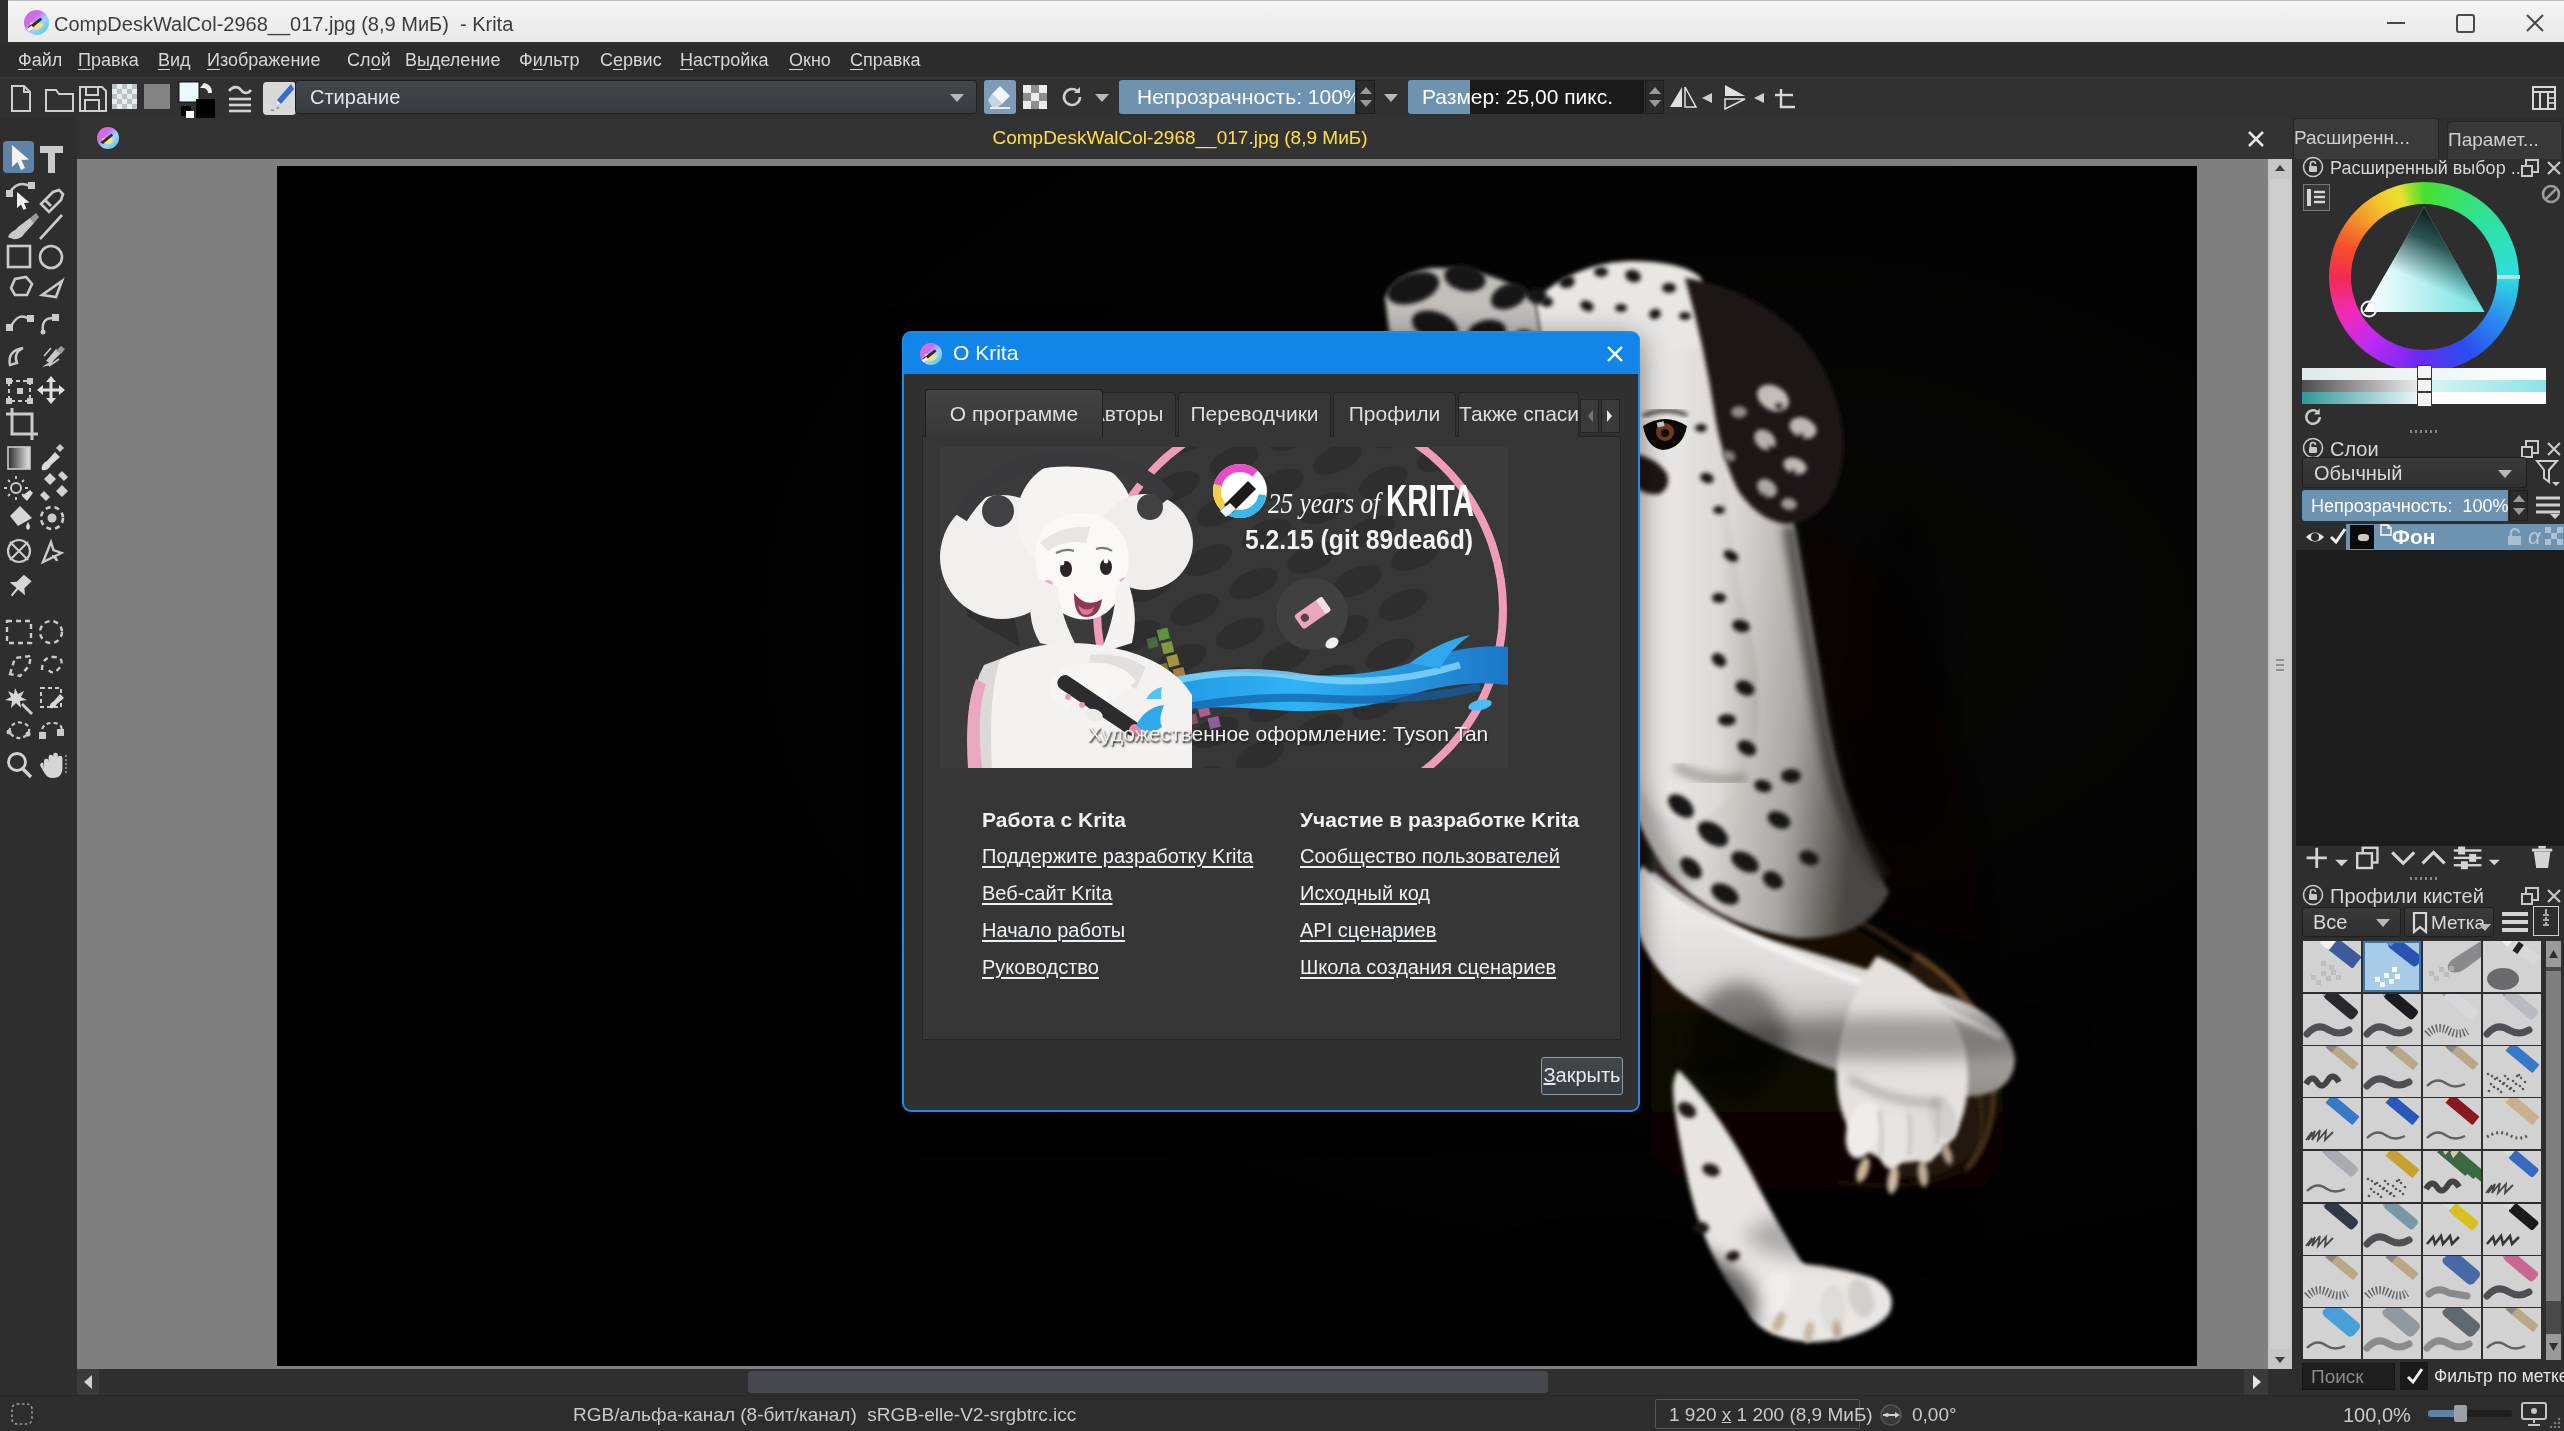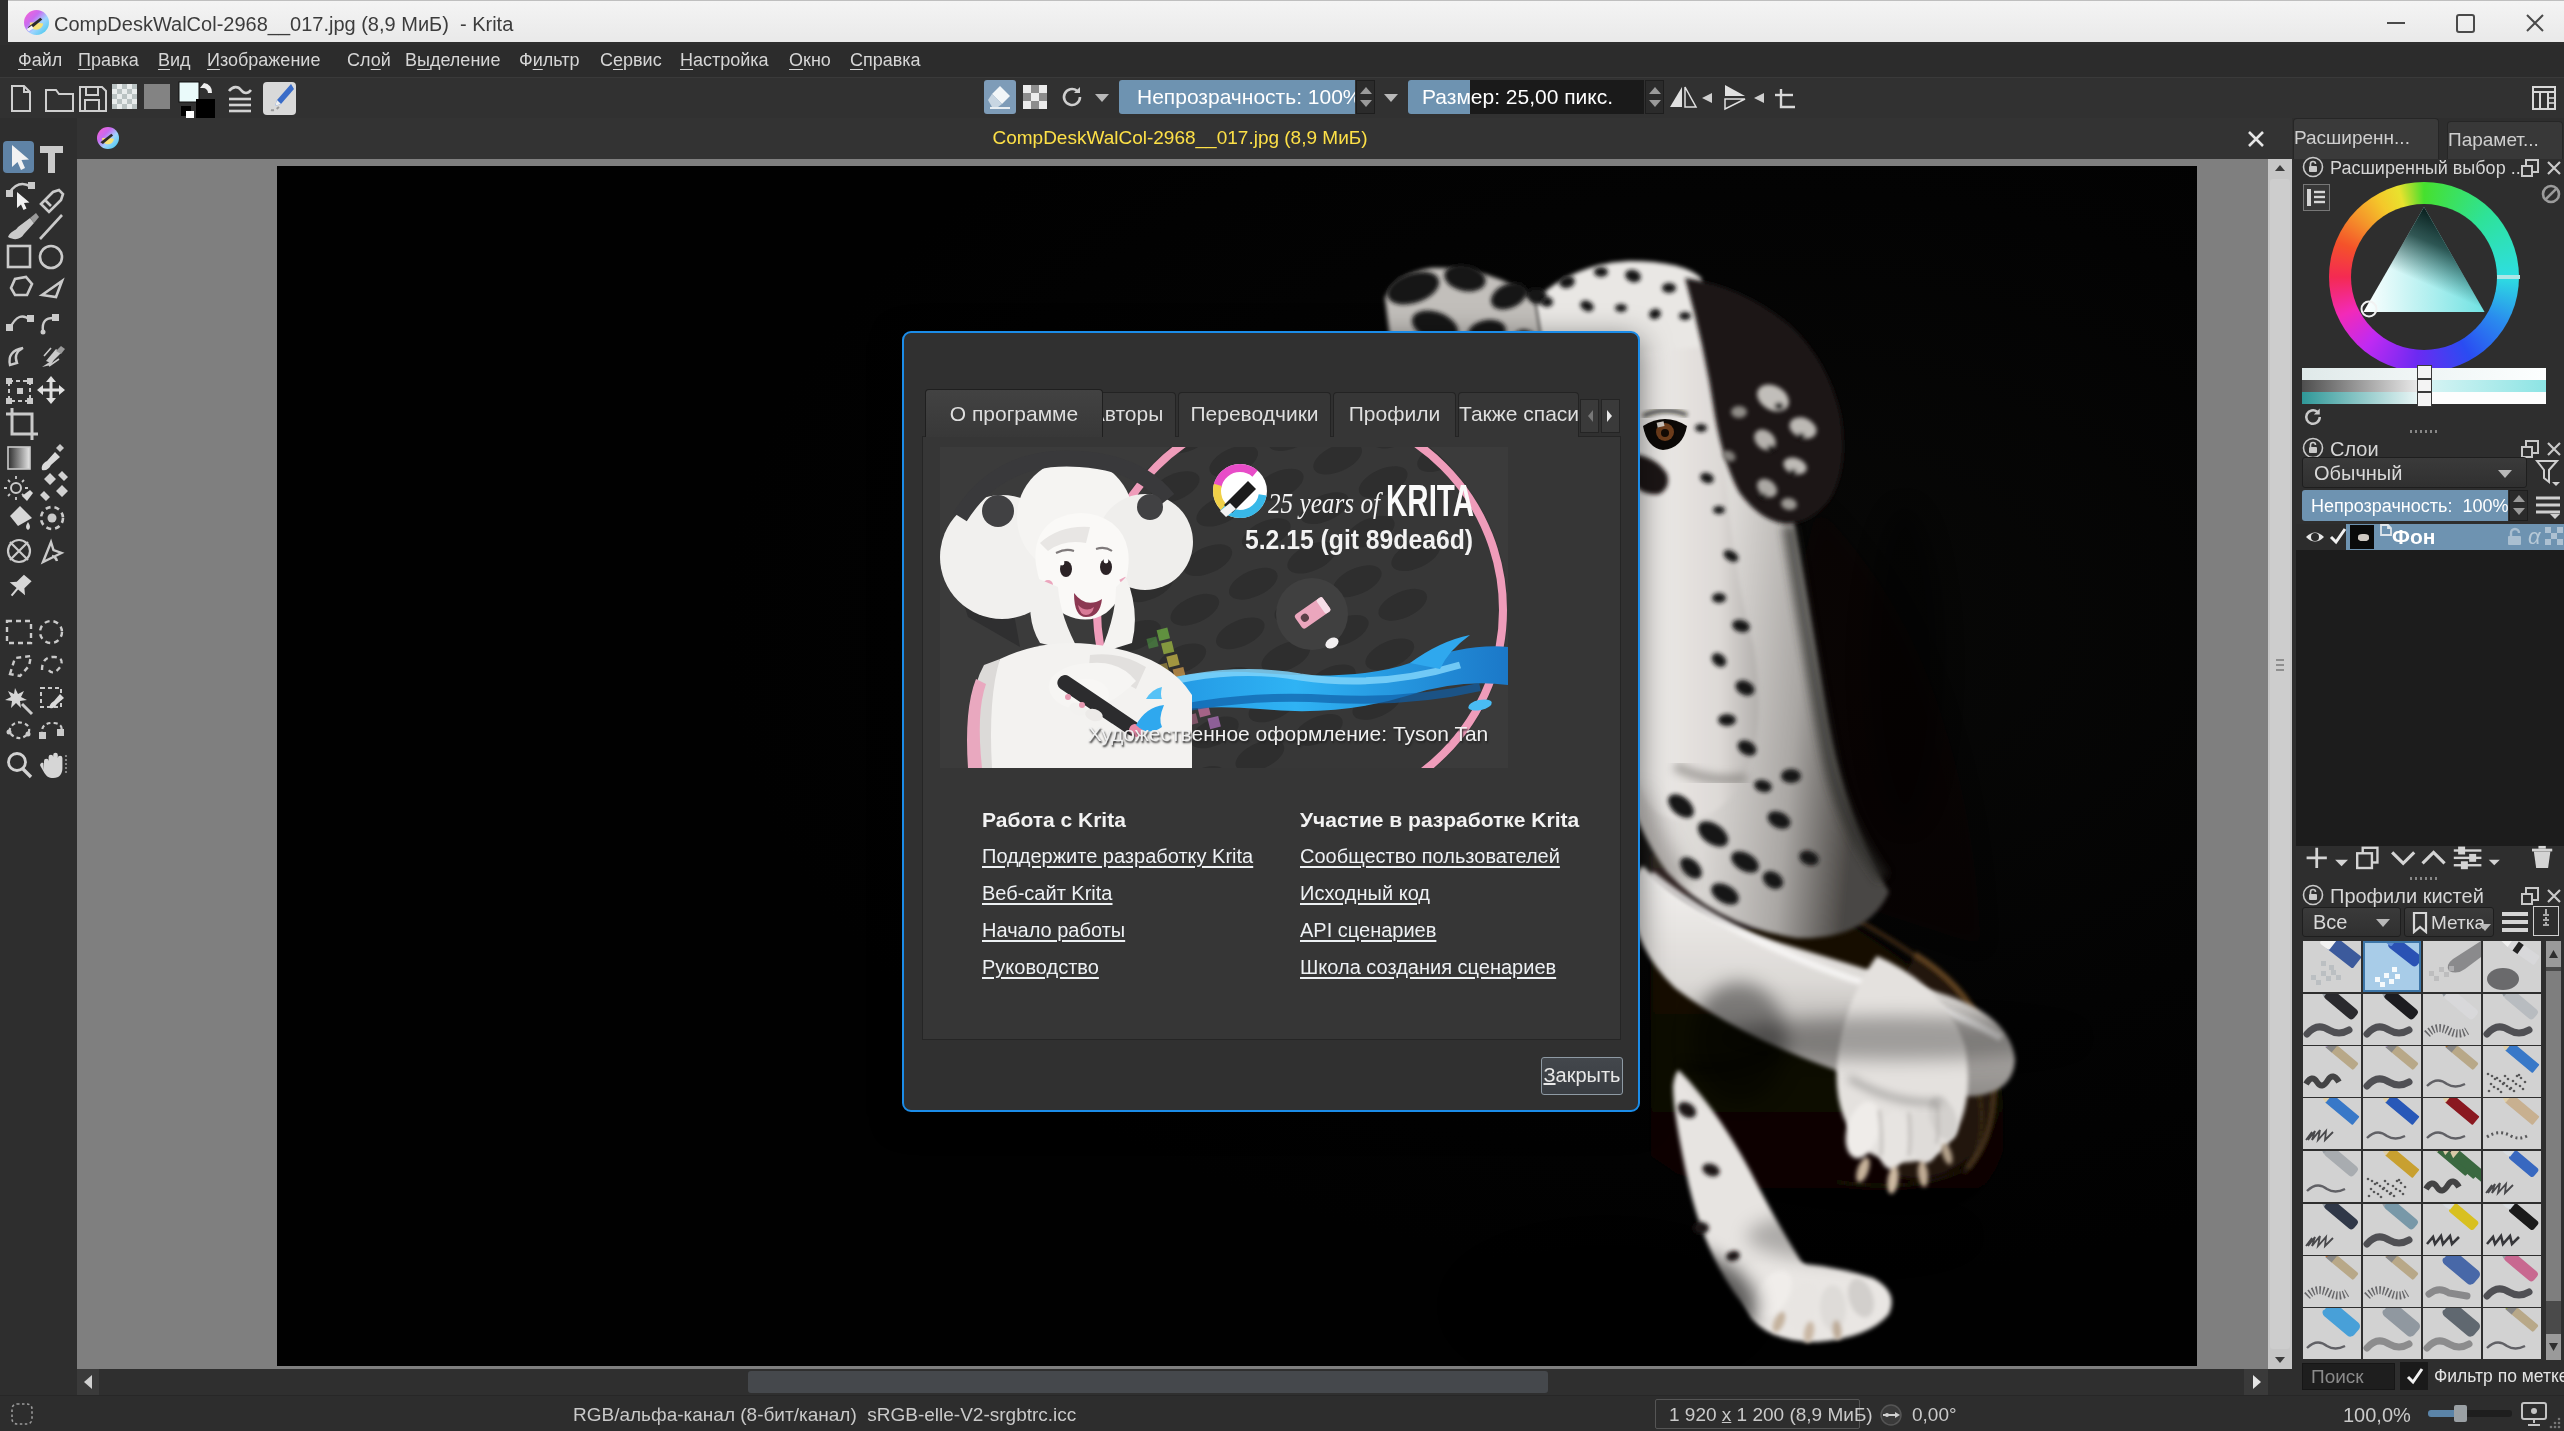--- a/index.html
+++ b/index.html
@@ -148,6 +148,10 @@
     <path d="M8 28 c3 1 6 -1 9 -4" stroke="#9a9a9a" stroke-width="2" fill="none" stroke-dasharray="3 3"></path>
   </svg>
 
+  <div class="combo" style="left:295px;top:2px;width:682px;height:34px;background:linear-gradient(#43474b,#383c40)">
+    <span style="position:absolute;left:14px;top:5px;font-size:20px;color:#e2e6ea">Стирание</span>
+    <div class="arrow-dn" style="position:absolute;right:12px;top:13px"></div>
+  </div>
 
   <div class="abs" style="left:984px;top:2px;width:32px;height:34px;background:#7e9cb8;border-radius:3px"></div>
   <svg class="abs" style="left:984px;top:2px" width="32" height="34" viewBox="0 0 32 34">

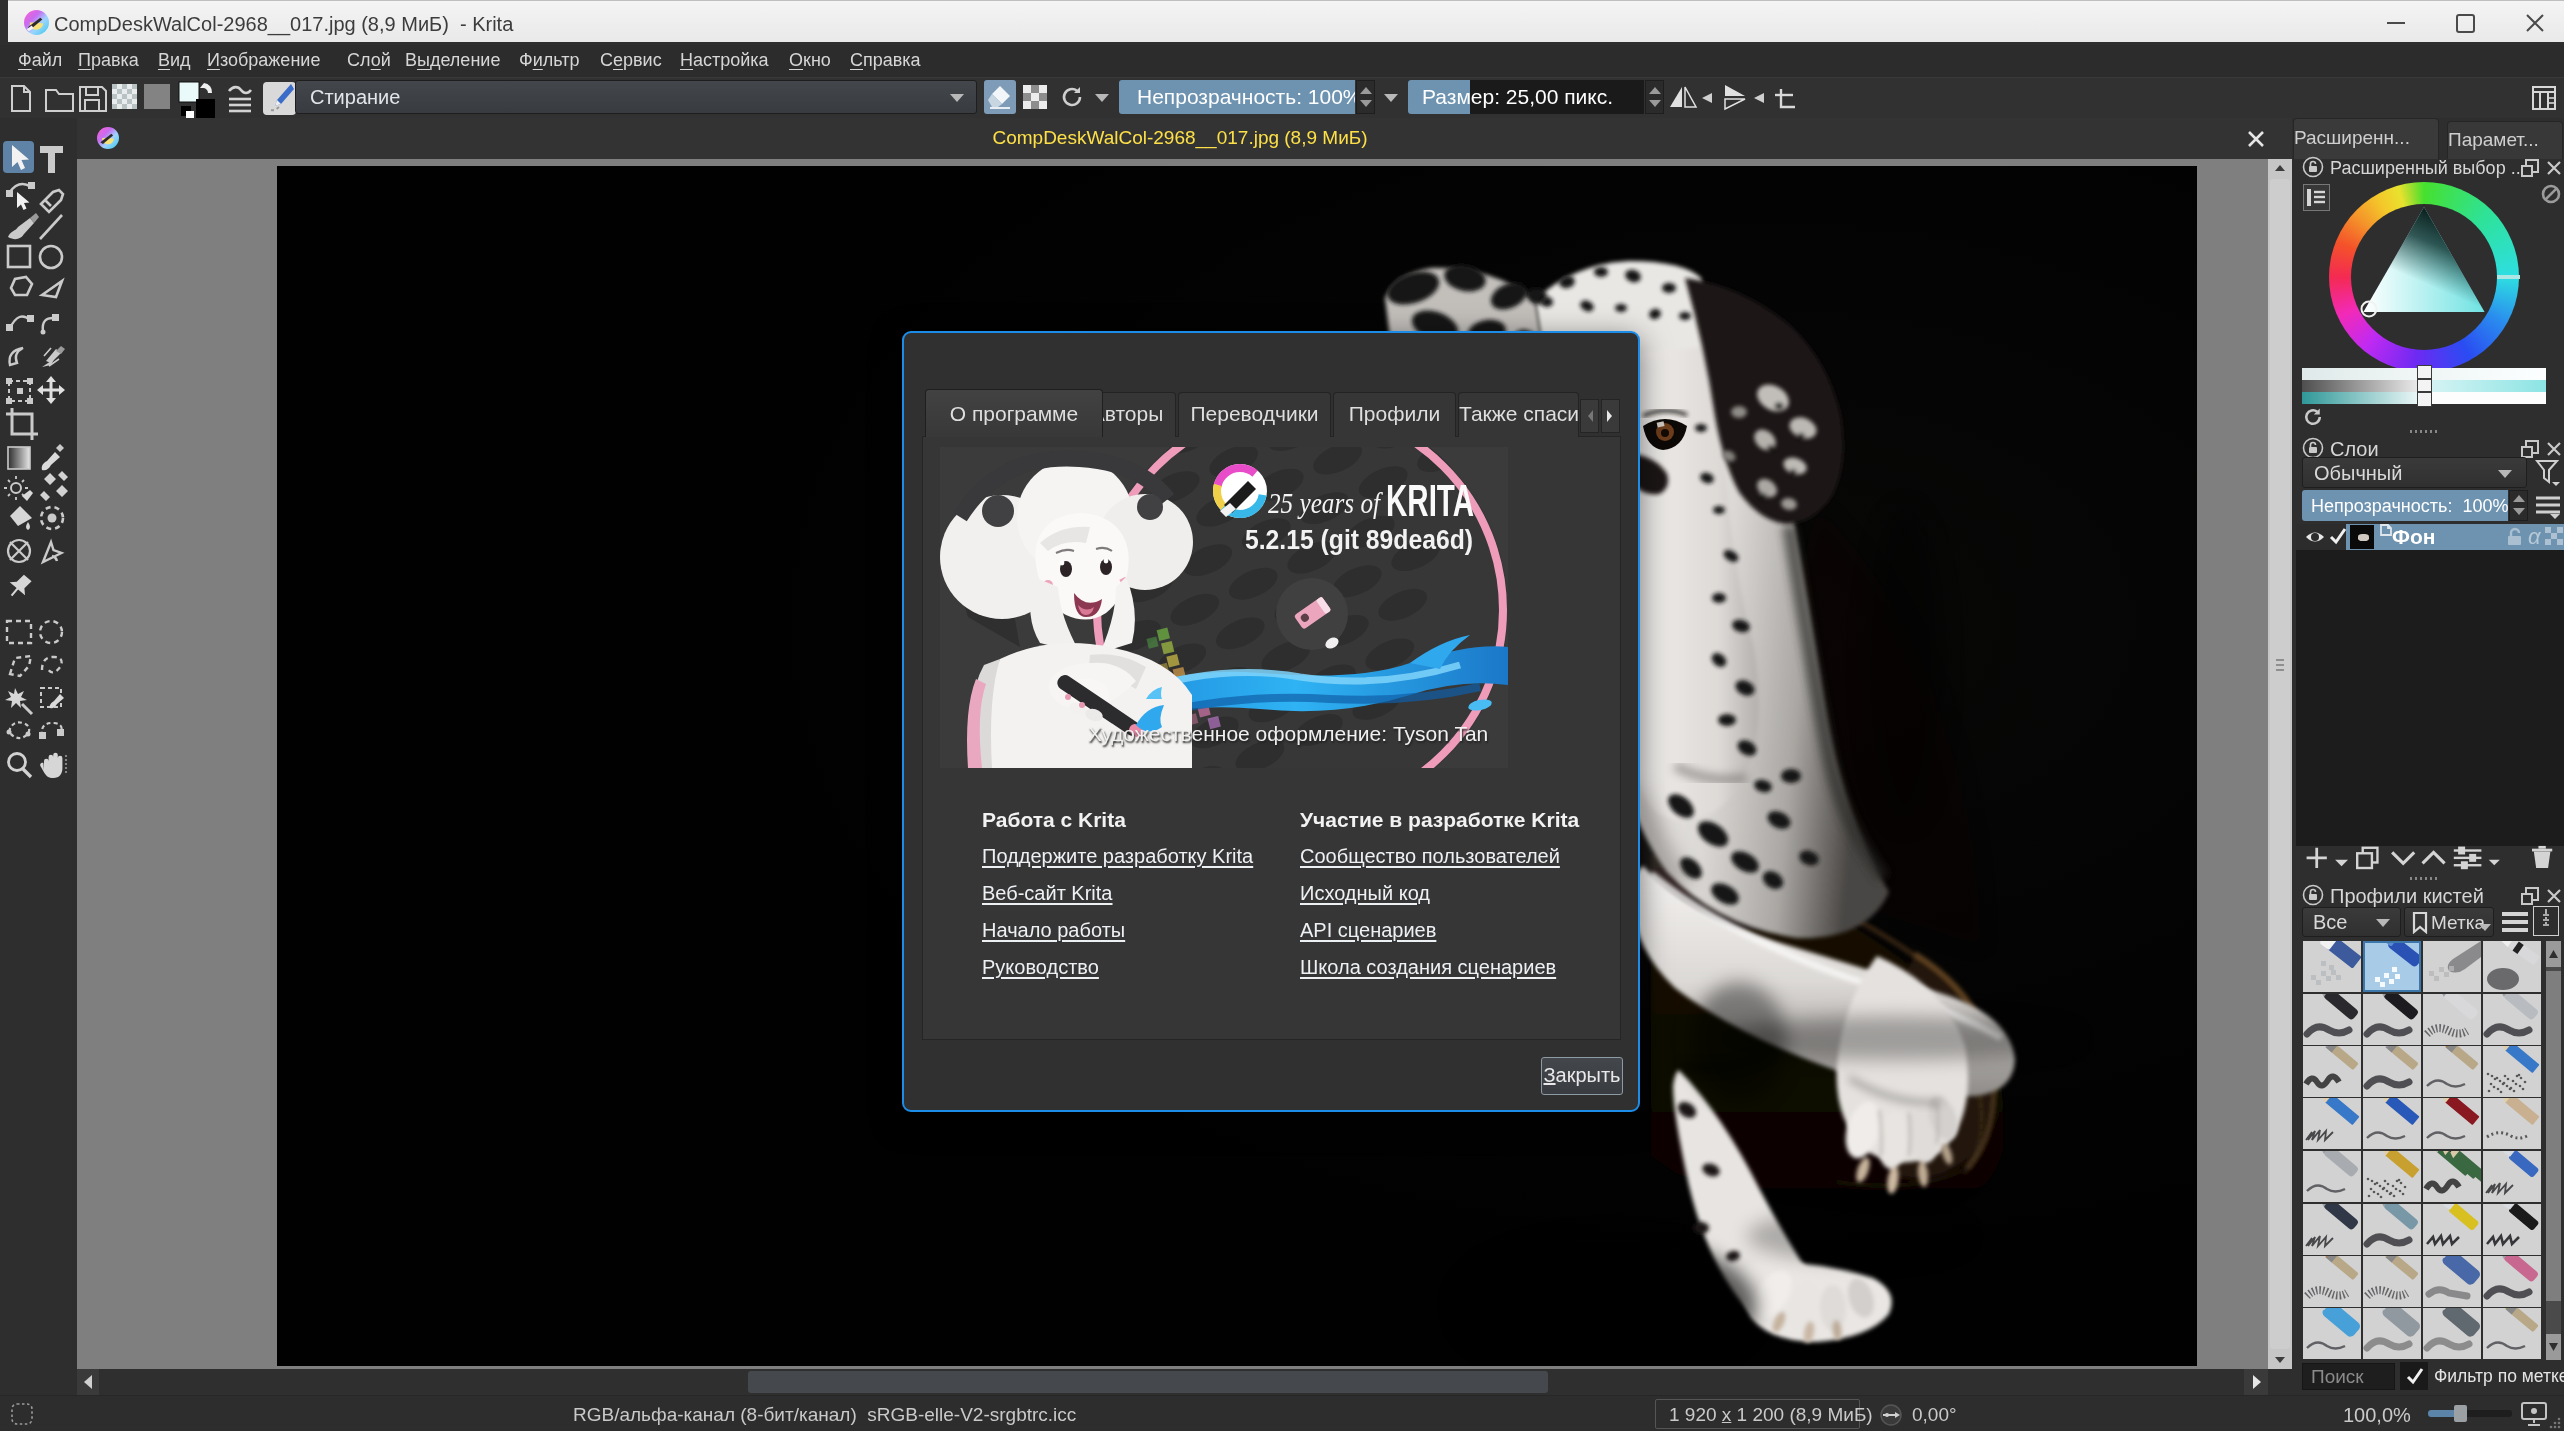--- a/index.html
+++ b/index.html
@@ -1144,6 +1144,18 @@
 </div>
 
 <div id="dlg">
+  <div id="dlgtitle">
+    <svg class="abs" style="left:15px;top:9px" width="24" height="24" viewBox="0 0 26 26">
+      <circle cx="13" cy="13" r="12" fill="url(#kg1)"></circle>
+      <path d="M6 13 A 7 7 0 0 0 20 14 L 13 13 Z" fill="#ffe36b" opacity="0.9"></path>
+      <path d="M4 18 L 17 8 L 19 10 L 7 20 Z" fill="#2a2a2a"></path>
+      <path d="M3 20 L 8 16 L 10 19 L 5 22 Z" fill="#f4f4f4"></path>
+    </svg>
+    <span class="abs" style="left:49px;top:8px;font-size:21px;color:#fff">О Krita</span>
+    <svg class="abs" style="left:700px;top:10px" width="22" height="22" viewBox="0 0 22 22">
+      <path d="M4 4 L18 18 M18 4 L4 18" stroke="#fff" stroke-width="2.4"></path>
+        </svg>
+  </div>
 
   <div class="abs" style="left:18px;top:103px;width:699px;height:604px;background:#363636;border:1px solid #252525"></div>
 

